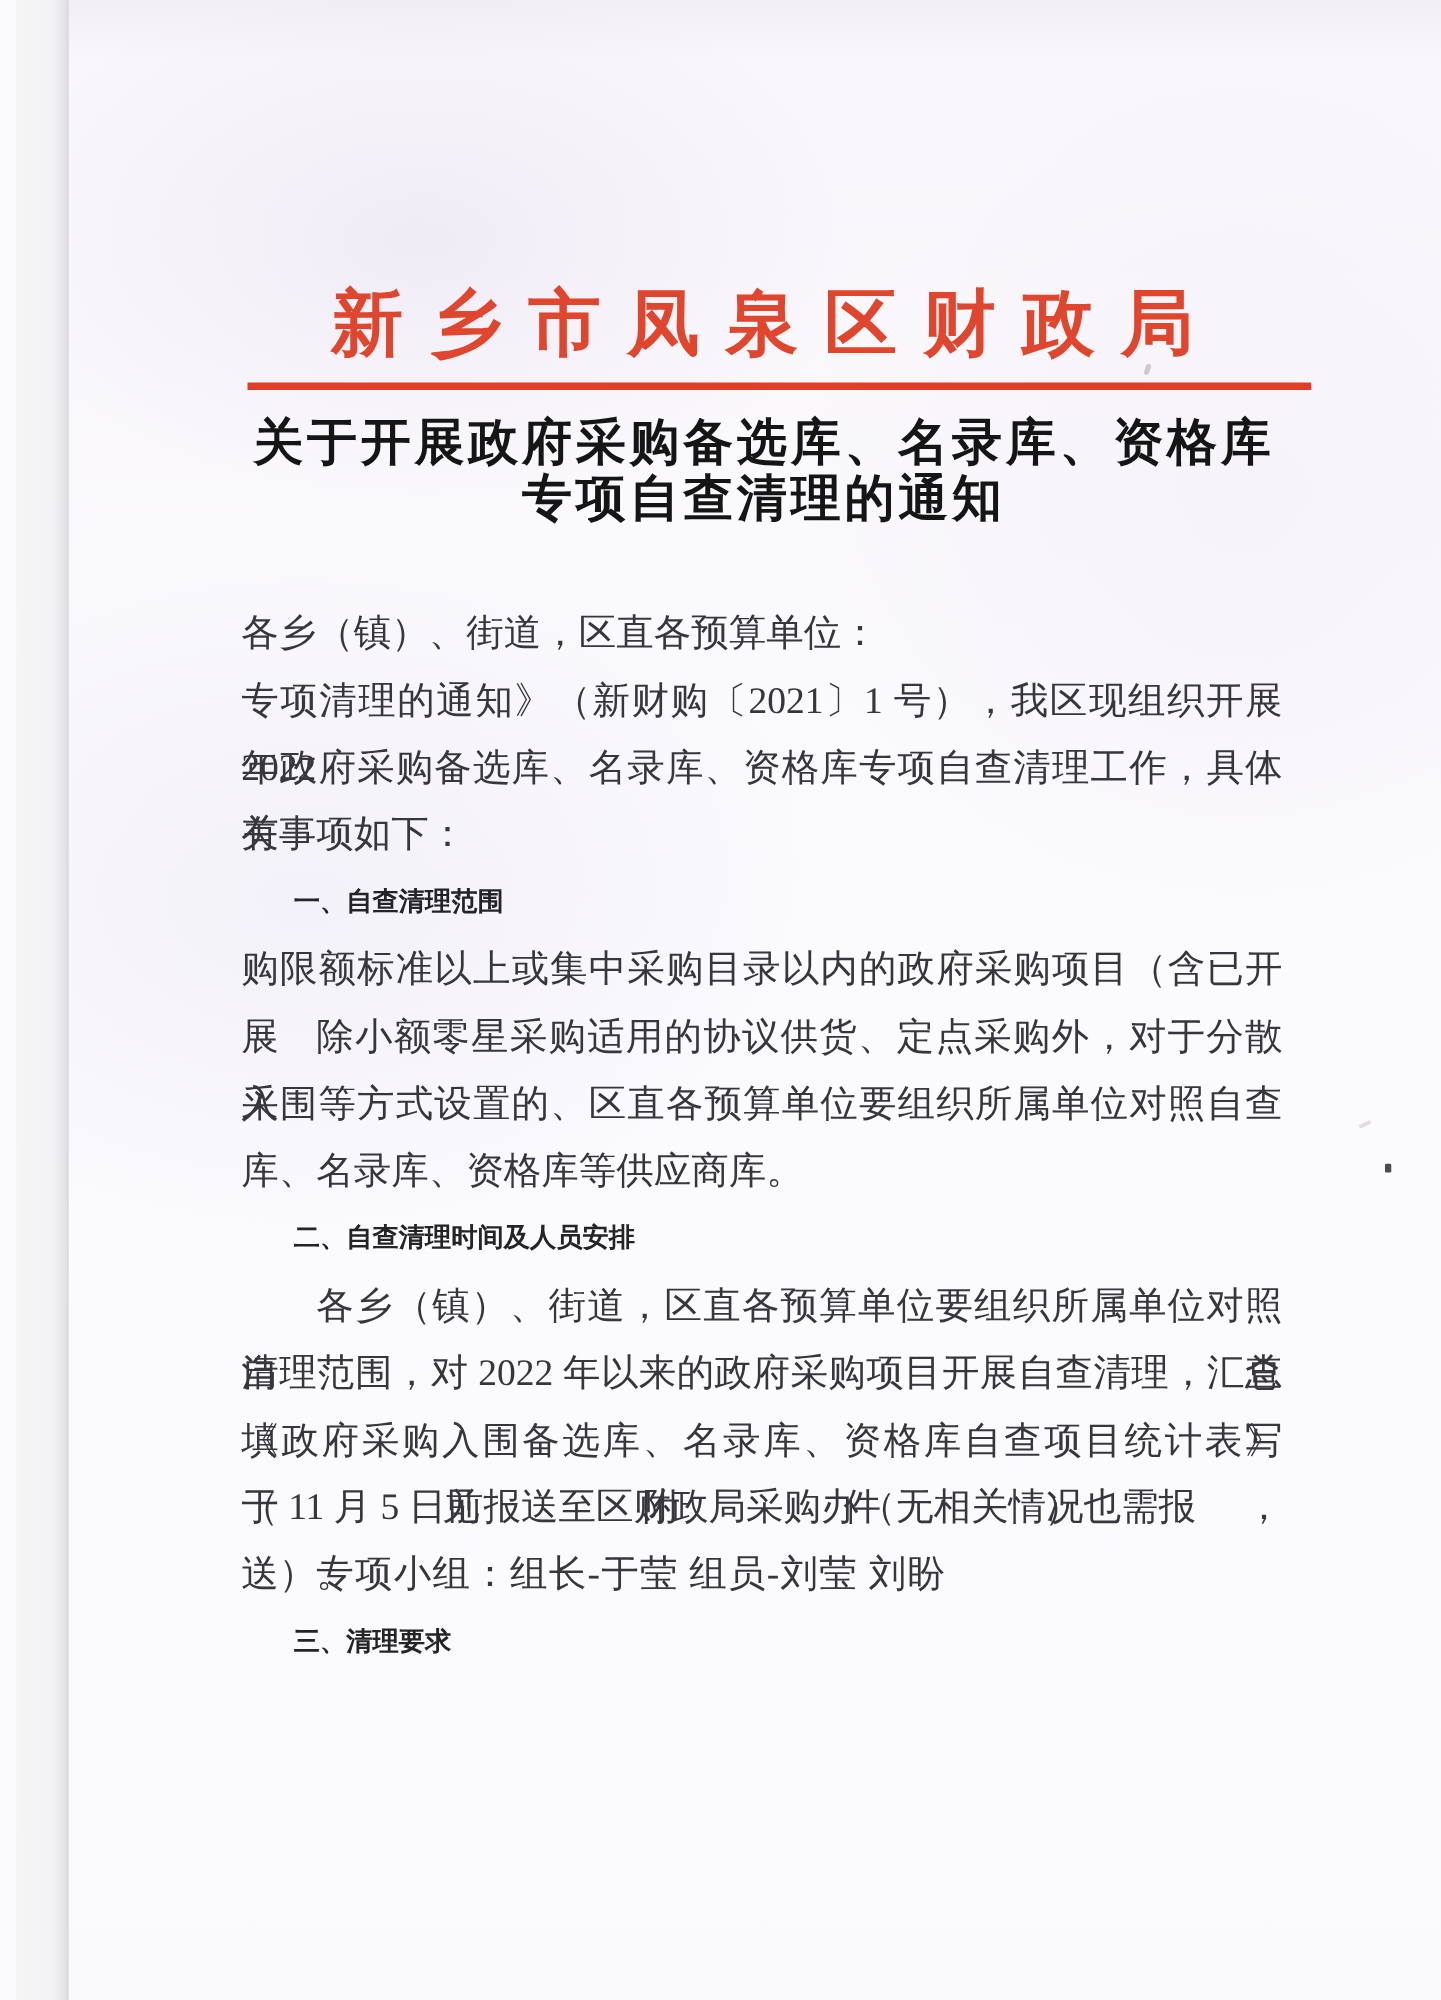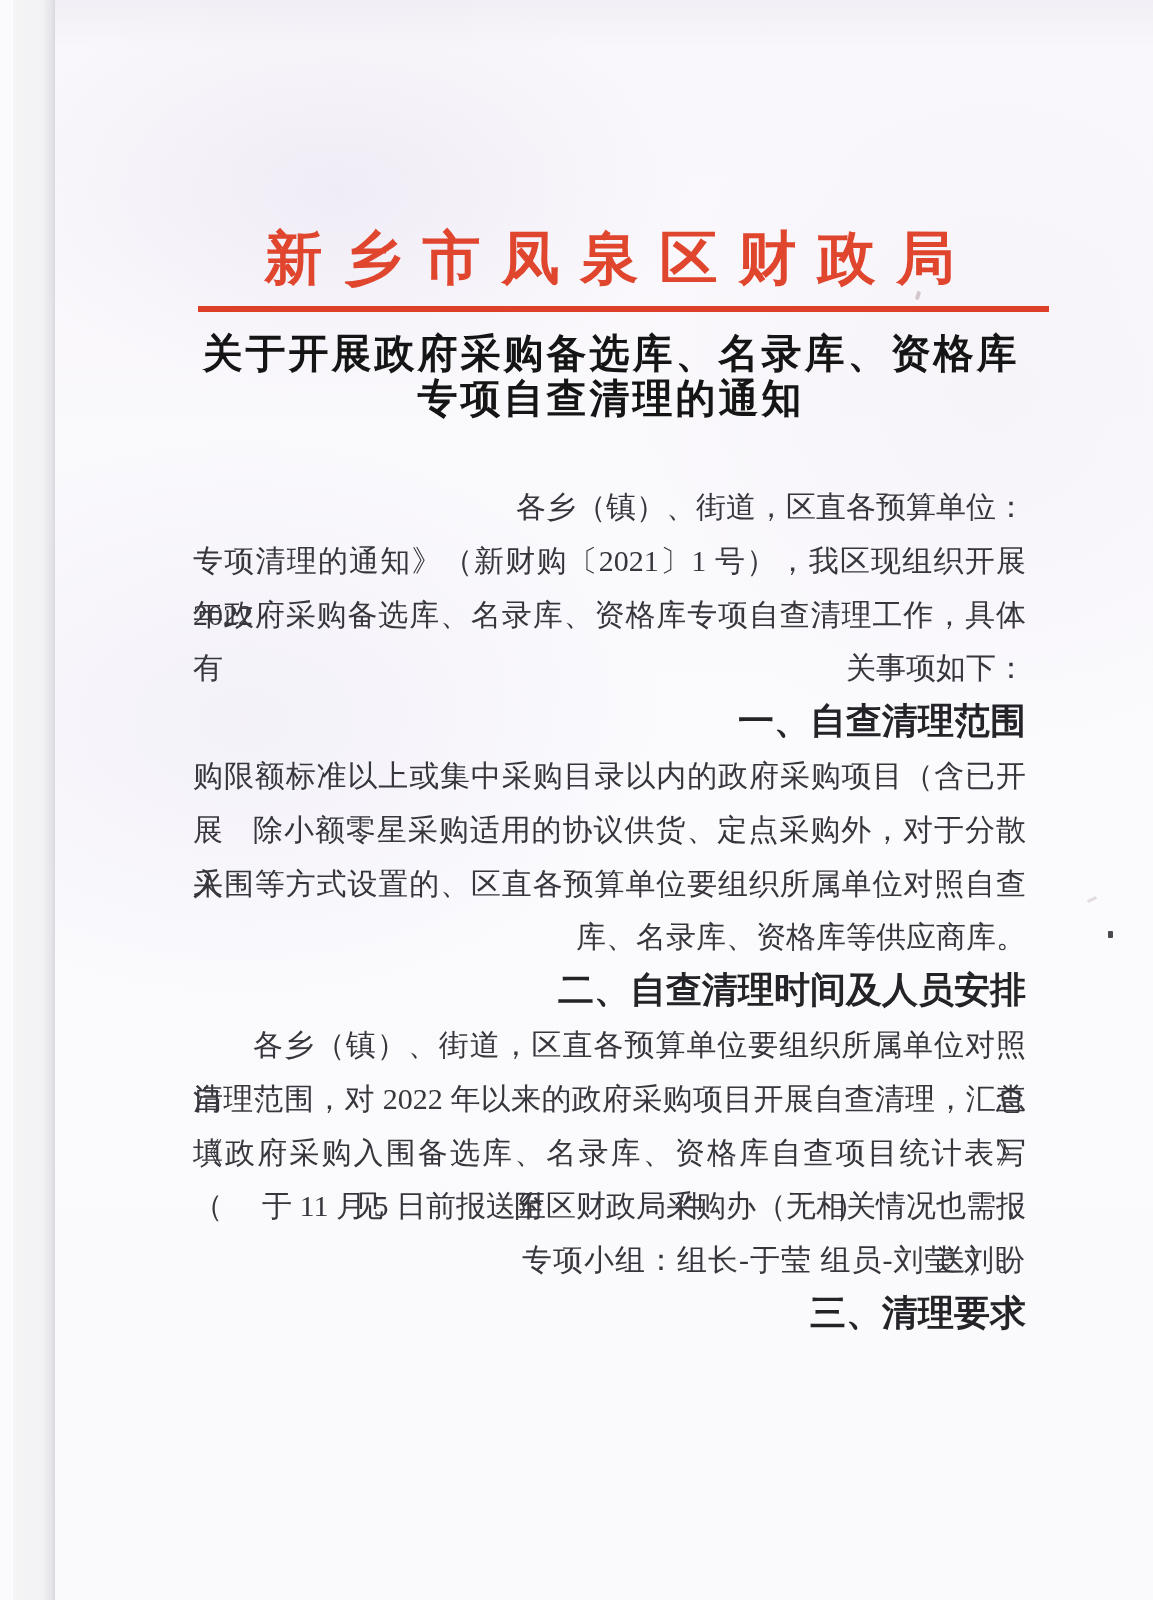--- a/index.html
+++ b/index.html
@@ -53,7 +53,6 @@
     font-size:30px; color:#36363c;
     font-family:"Liberation Serif", serif;
     white-space:normal;
-    text-align:right;
   }
   .line.indent{ text-indent:2em; }
   .line.just{ text-align:justify; text-align-last:justify; }

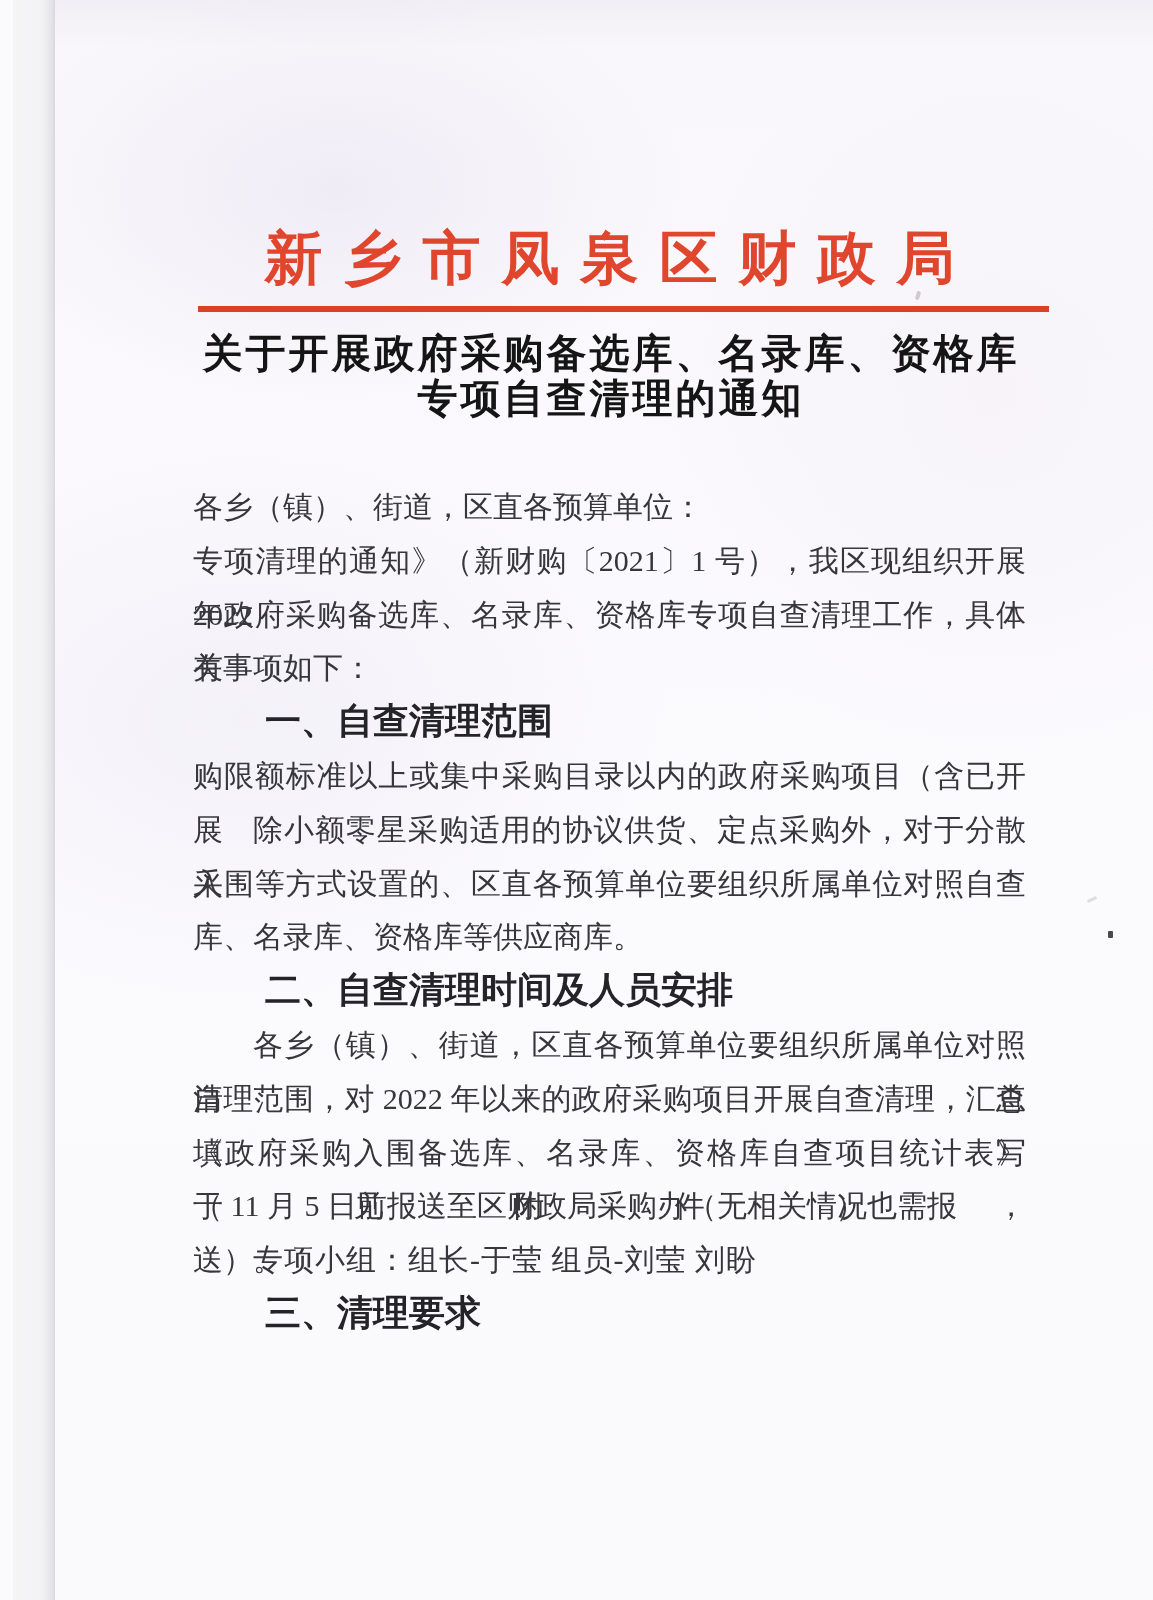--- a/index.html
+++ b/index.html
@@ -57,8 +57,8 @@
   .line.indent{ text-indent:2em; }
   .line.just{ text-align:justify; text-align-last:justify; }
   .line.heading{
-    font-family:Liberation Serif, serif;
-    font-weight:bold; color:#242428; font-size:36px;
+    font-family:Liberation Sans, sans-serif;
+    font-weight:bold; color:#242428; font-size:21px;
   }
   .line.names{ letter-spacing:1px; }
 

